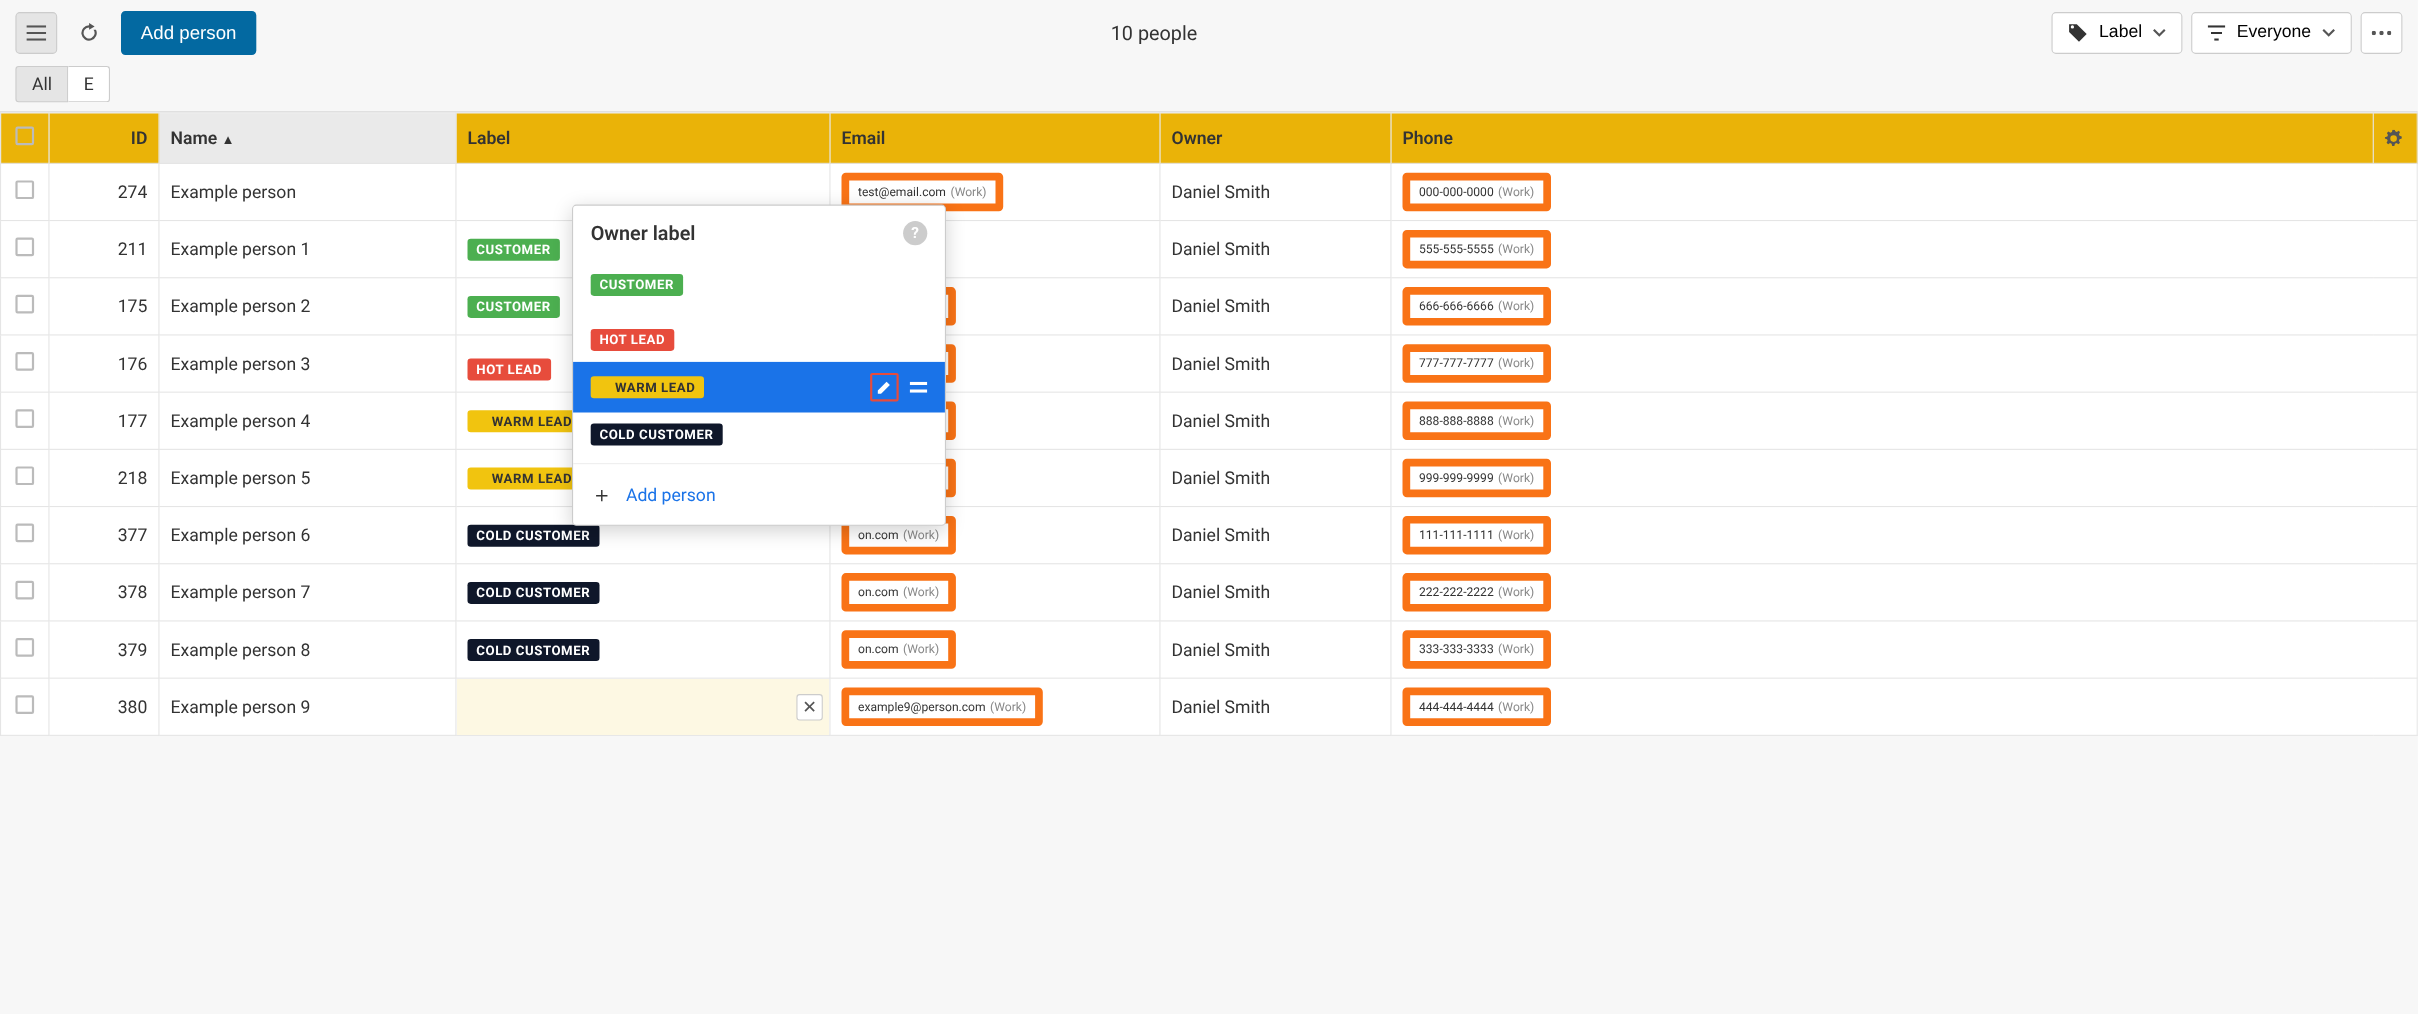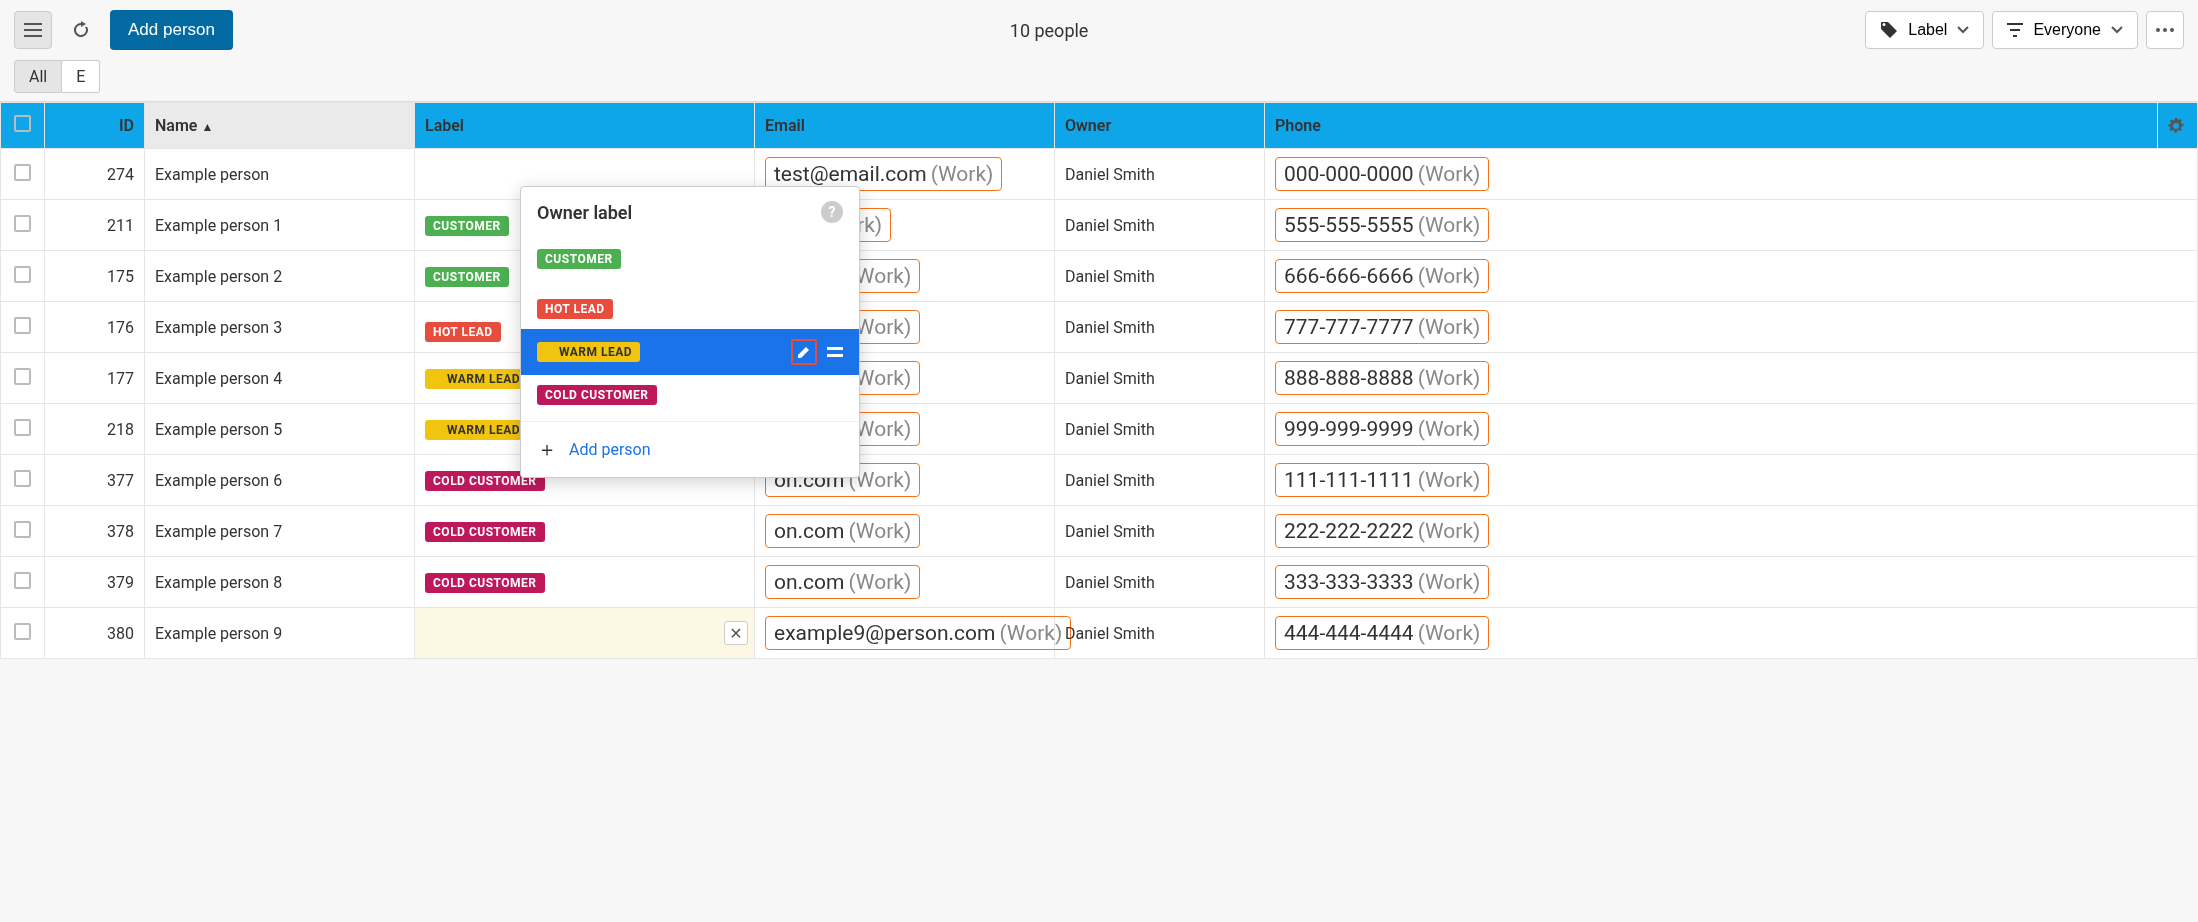--- a/index.html
+++ b/index.html
@@ -21,7 +21,7 @@
 .table-wrap { background: #fff; border-top: 1px solid #ddd; position: relative; }
 table { width: 100%; border-collapse: collapse; table-layout: fixed; }
 th, td { border: 1px solid #e5e5e5; padding: 8px 10px; text-align: left; font-size: 16px; vertical-align: middle; height: 46px; }
-th { background: #0ea5e9; font-weight: 600; }
+th { background: #eab308; font-weight: 600; }
 th.sorted { background: #eaeaea; }
 .col-check { width: 44px; text-align: center; }
 .col-id { width: 100px; text-align: right; }

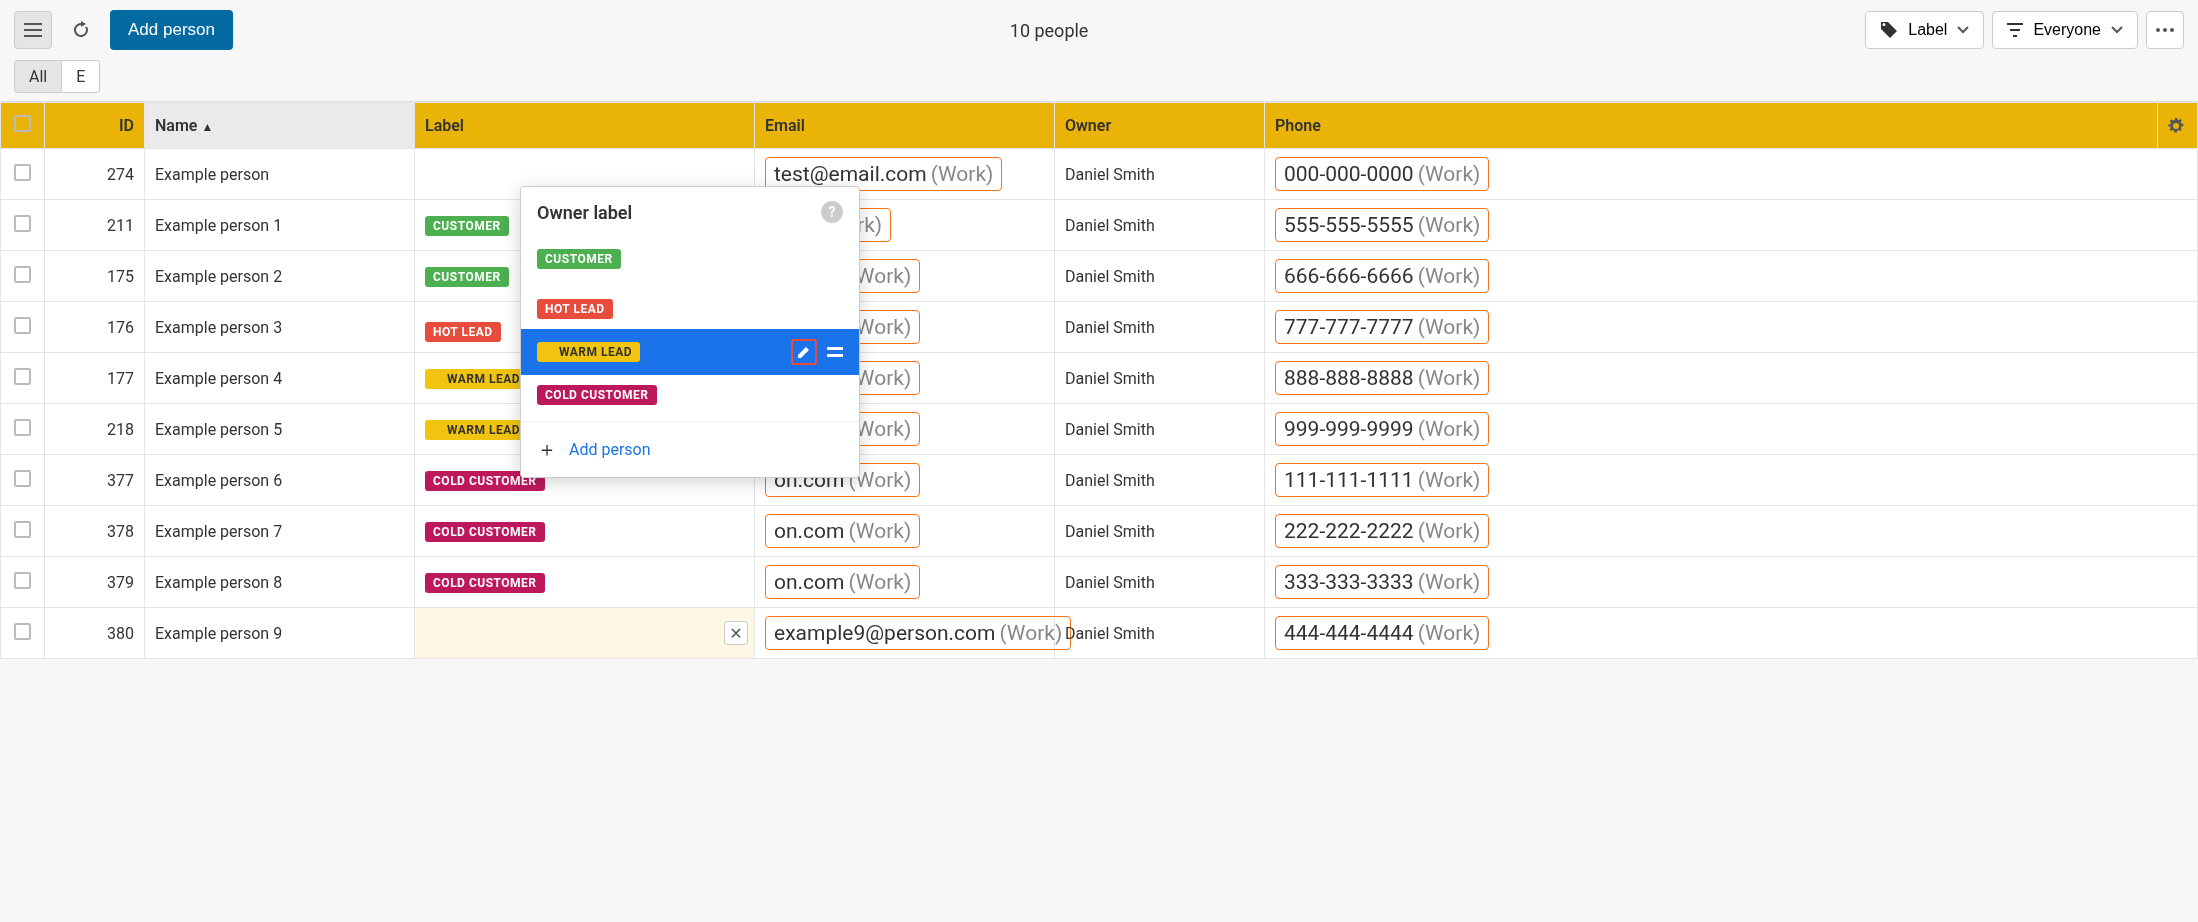--- a/index.html
+++ b/index.html
@@ -39,7 +39,7 @@
 .badge.warmlead { background: #f1c40f; color: #333; padding-left: 22px; }
 .badge.coldcustomer { background: #be185d; }
 .badge.nolabel { background: #fff; border: 1px solid #bbb; color: #999; }
-.pill { display: inline-flex; align-items: baseline; border: 1px solid #f97316; border-radius: 4px; padding: 4px 8px; font-size: 21px; gap: 4px; text-align: center; }
+.pill { display: inline-flex; align-items: baseline; border: 7px solid #f97316; border-radius: 4px; padding: 4px 8px; font-size: 11px; gap: 4px; text-align: center; }
 .pill .type { color: #888; }
 .row-editing td.label-cell { background: #fdf8e3; position: relative; }
 .close-x { position: absolute; right: 6px; top: 50%; transform: translateY(-50%); width: 24px; height: 24px; border: 1px solid #ccc; border-radius: 3px; display: flex; align-items: center; justify-content: center; font-size: 16px; color: #555; cursor: pointer; background: #fff; }

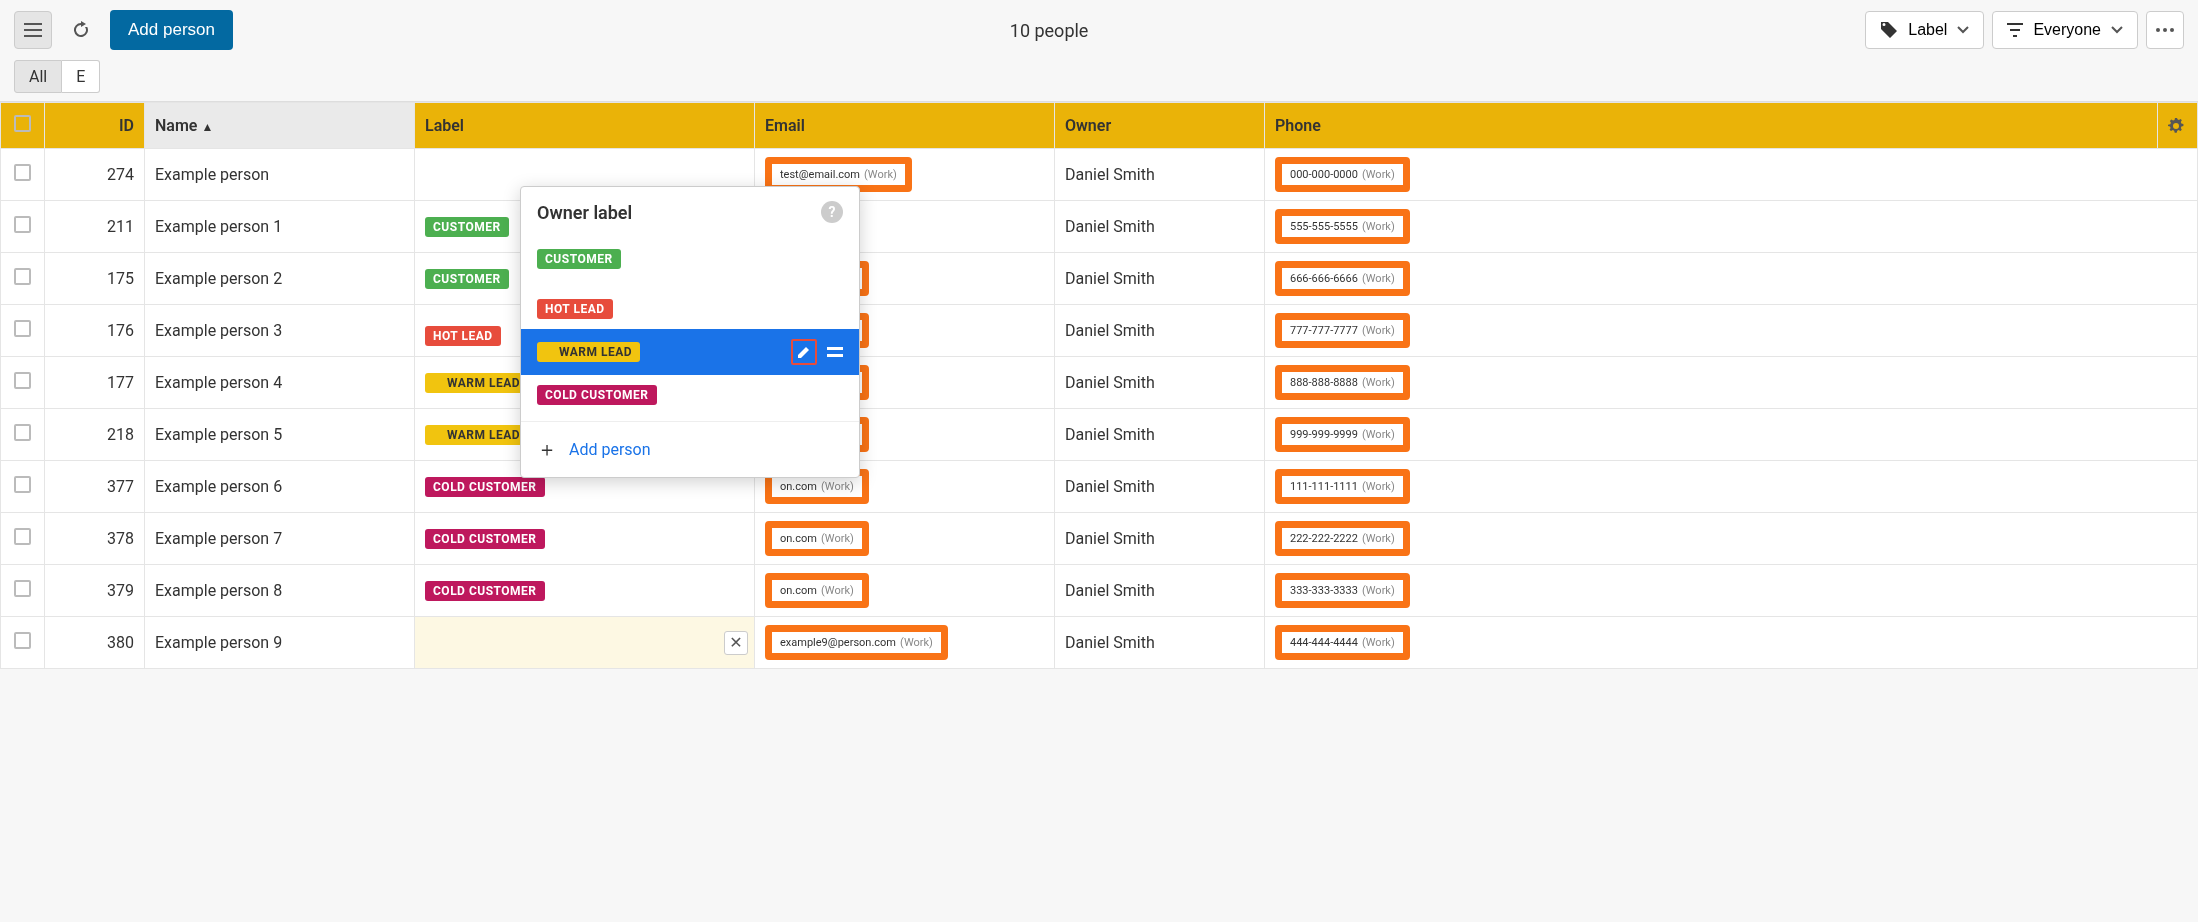--- a/index.html
+++ b/index.html
@@ -37,7 +37,7 @@
 .badge.customer { background: #4caf50; }
 .badge.hotlead { background: #e74c3c; margin-top: 10px; }
 .badge.warmlead { background: #f1c40f; color: #333; padding-left: 22px; }
-.badge.coldcustomer { background: #be185d; }
+.badge.coldcustomer { background: #0f172a; }
 .badge.nolabel { background: #fff; border: 1px solid #bbb; color: #999; }
 .pill { display: inline-flex; align-items: baseline; border: 7px solid #f97316; border-radius: 4px; padding: 4px 8px; font-size: 11px; gap: 4px; text-align: center; }
 .pill .type { color: #888; }

